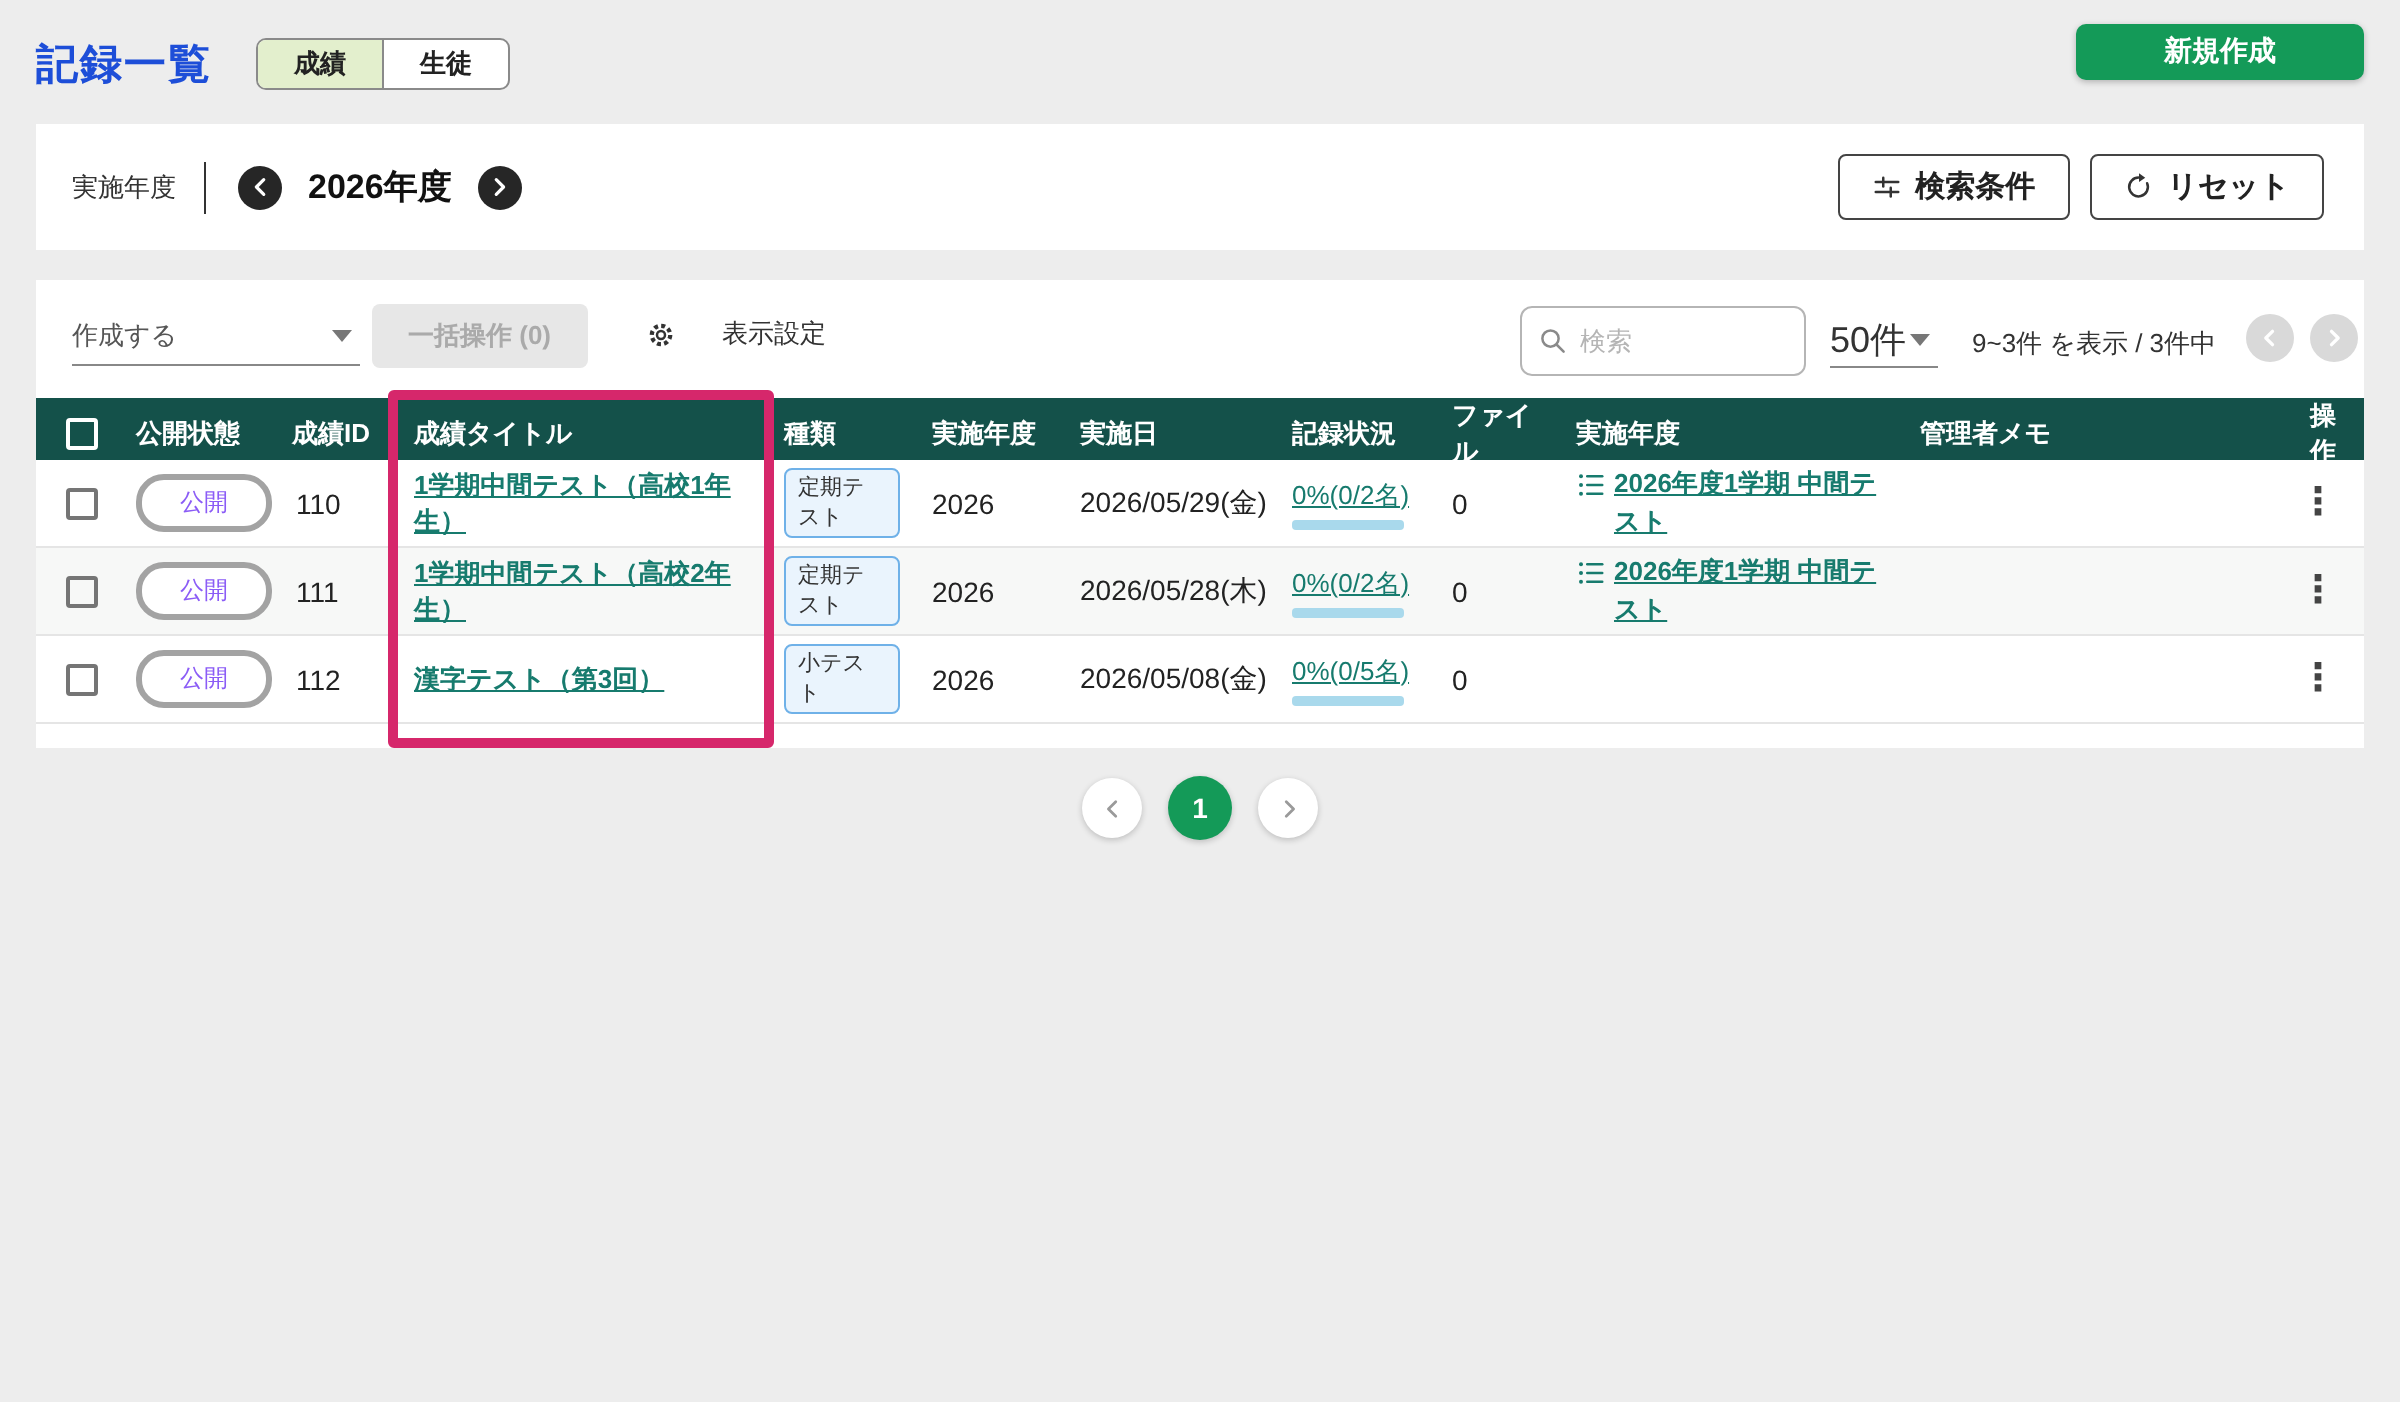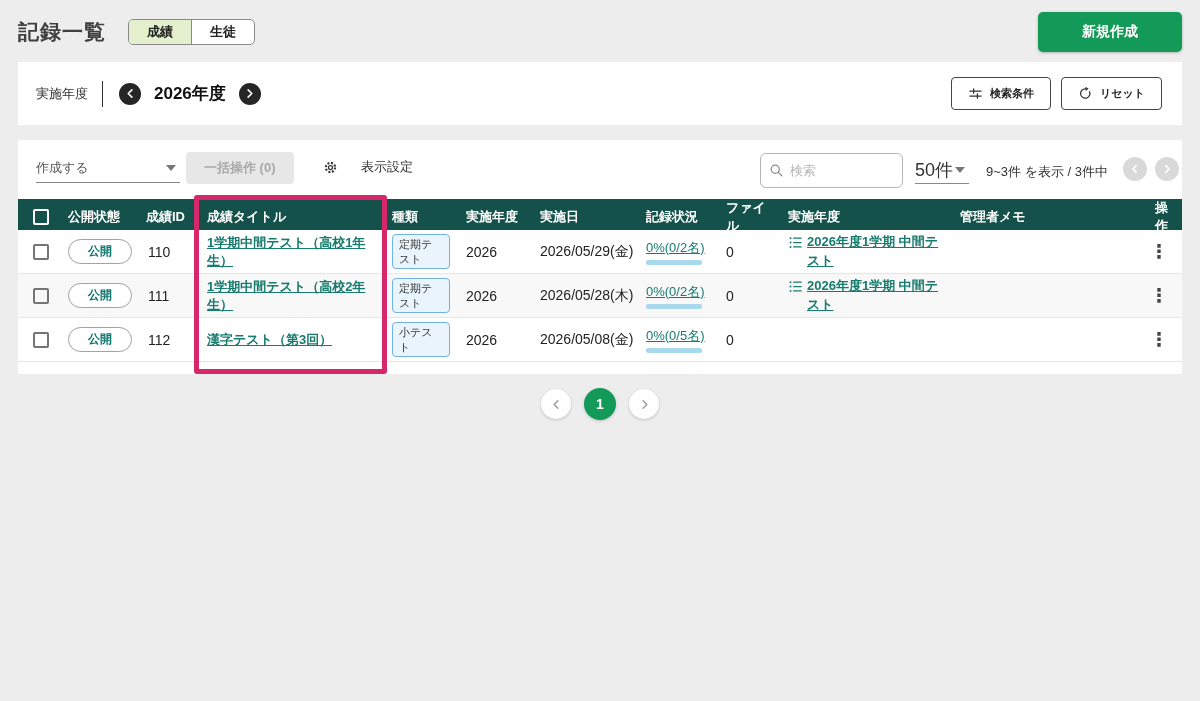--- a/index.html
+++ b/index.html
@@ -7,7 +7,7 @@
   .page { position:relative; width:1200px; height:701px; background:var(--page_bg,#ededed); overflow:hidden; color:#222; }
 
   
-  .page-title { position:absolute; left:18px; top:18px; font-size:21px; font-weight:bold; color:#404040; letter-spacing:1px; }
+  .page-title { position:absolute; left:18px; top:18px; font-size:21px; font-weight:bold; color:#1d4ed8; letter-spacing:1px; }
   .tabs { position:absolute; left:128px; top:19px; display:flex; border:1px solid #8a8a8a; border-radius:5px; overflow:hidden; background:#fff; height:26px;justify-content:flex-end; }
   .tab { padding:0 18px; font-size:13px; font-weight:bold; color:#222; display:flex; align-items:center; cursor:pointer; }
   .tab.active { background:var(--tab_active_bg,#e3efcd); }

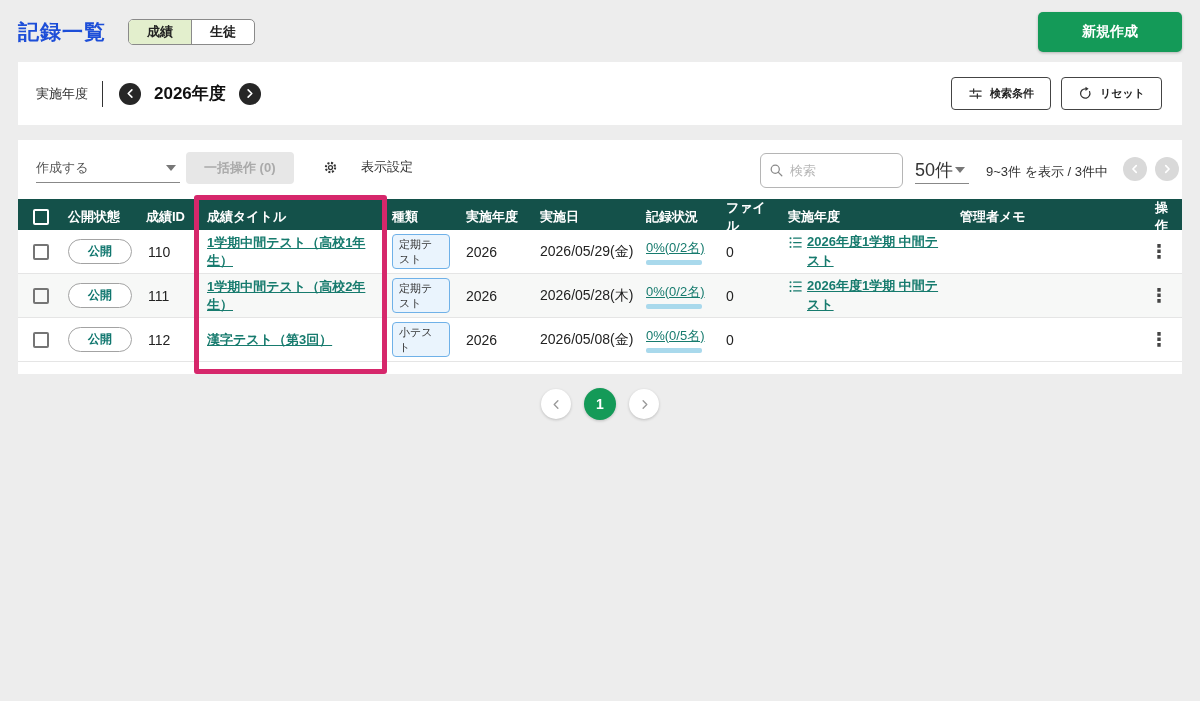--- a/index.html
+++ b/index.html
@@ -12,7 +12,7 @@
   .tab { padding:0 18px; font-size:13px; font-weight:bold; color:#222; display:flex; align-items:center; cursor:pointer; }
   .tab.active { background:var(--tab_active_bg,#e3efcd); }
   .tab + .tab { border-left:1px solid #8a8a8a; }
-  .create-btn { position:absolute; right:18px; top:12px; width:144px; height:40px; background:var(--accent_green,#149a58); color:#fff; border:none; border-radius:5px; font-size:14px; font-weight:bold; box-shadow:0 1px 3px rgba(0,0,0,.25); cursor:pointer; }
+  .create-btn { position:absolute; right:18px; top:12px; width:144px; height:28px; background:var(--accent_green,#149a58); color:#fff; border:none; border-radius:5px; font-size:14px; font-weight:bold; box-shadow:0 1px 3px rgba(0,0,0,.25); cursor:pointer; }
 
   
   .filter-bar { position:absolute; left:18px; top:62px; width:1164px; height:63px; background:#fff; display:flex; align-items:center; }

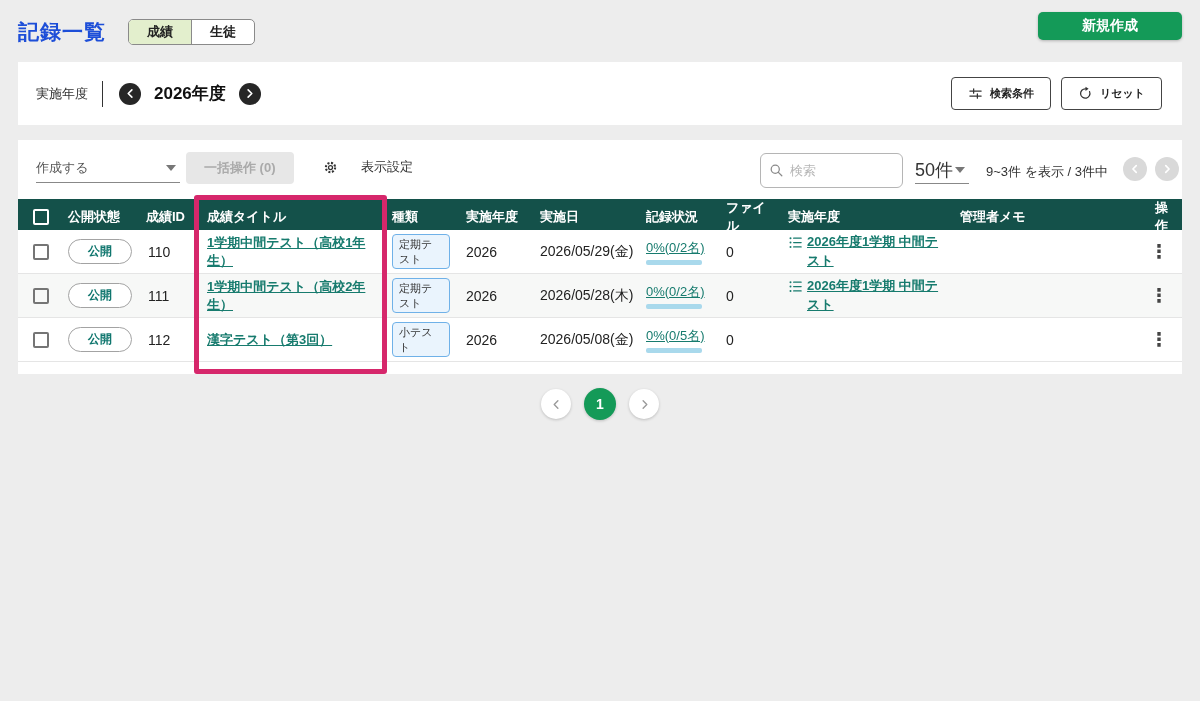--- a/index.html
+++ b/index.html
@@ -21,7 +21,7 @@
   .circle-nav { width:22px; height:22px; border-radius:50%; background:#262626; display:flex; align-items:center; justify-content:center; border:none; cursor:pointer; }
   .year-value { font-size:17px; font-weight:bold; margin:0 13px; color:#111; }
   .filter-actions { position:absolute; right:20px; top:15px; display:flex; gap:10px; }
-  .outline-btn { height:33px; border:1px solid #444; border-radius:4px; background:#fff; font-size:11px; font-weight:bold; color:#222; display:flex; align-items:center; gap:7px; padding:0 16px; cursor:pointer; }
+  .outline-btn { height:33px; border:1px solid #444; border-radius:4px; background:#fff; font-size:15px; font-weight:bold; color:#222; display:flex; align-items:center; gap:7px; padding:0 16px; cursor:pointer; }
 
   
   .card { position:absolute; left:18px; top:140px; width:1164px; height:234px; background:#fff; }

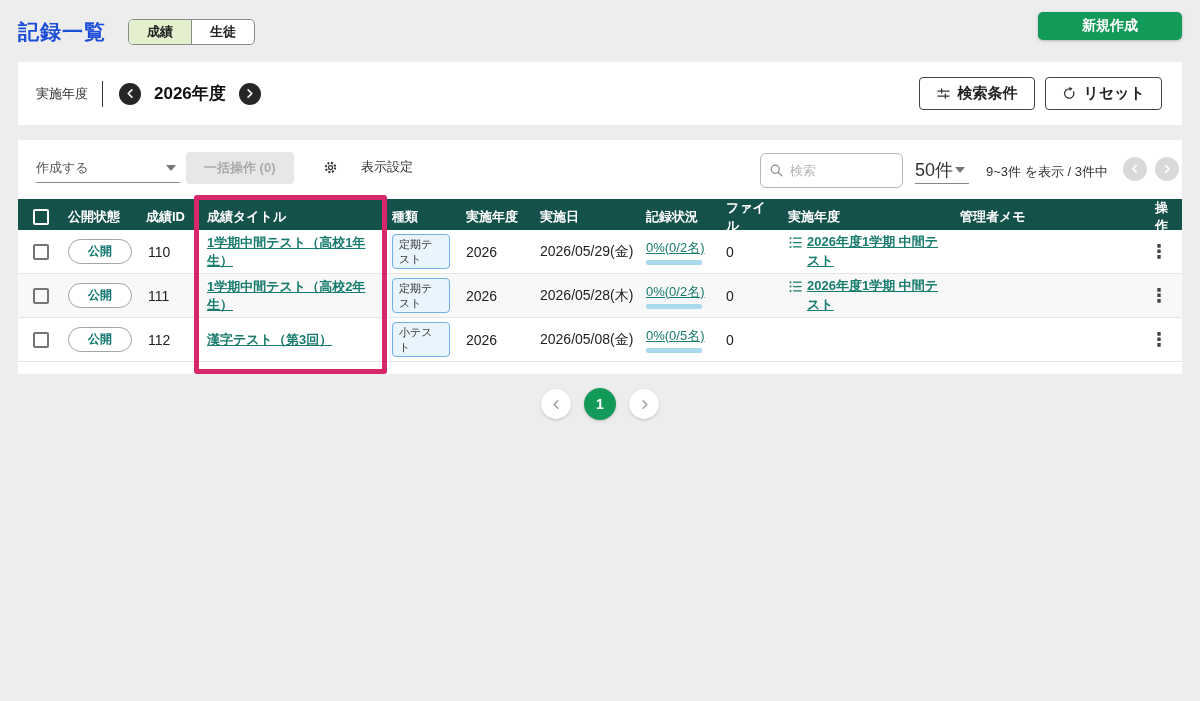--- a/index.html
+++ b/index.html
@@ -65,7 +65,7 @@
   input[type=checkbox] { appearance:none; width:16px; height:16px; border:2px solid #757575; border-radius:2px; background:transparent; cursor:pointer; display:block; }
   .t-head input[type=checkbox] { border-color:#fff; }
 
-  .status-badge { display:inline-block; border:1px solid #a3a3a3; border-radius:14px; padding:3px 19px; font-size:12px; color:#0f766e; background:#fff;font-weight:bold; }
+  .status-badge { display:inline-block; border:3px solid #a3a3a3; border-radius:14px; padding:3px 19px; font-size:12px; color:#8b5cf6; background:#fff; }
   .type-badge { display:inline-block; border:1px solid var(--badge_blue,#6fb1e8); background:#eaf4fd; border-radius:4px; padding:2px 6px; font-size:11px; line-height:1.3; color:#333; max-width:58px; }
   a.teal-link { color:var(--link_teal,#177b6e); font-weight:bold; font-size:13px; text-decoration:underline; cursor:pointer; }
   .record-cell a { font-weight:normal; }

